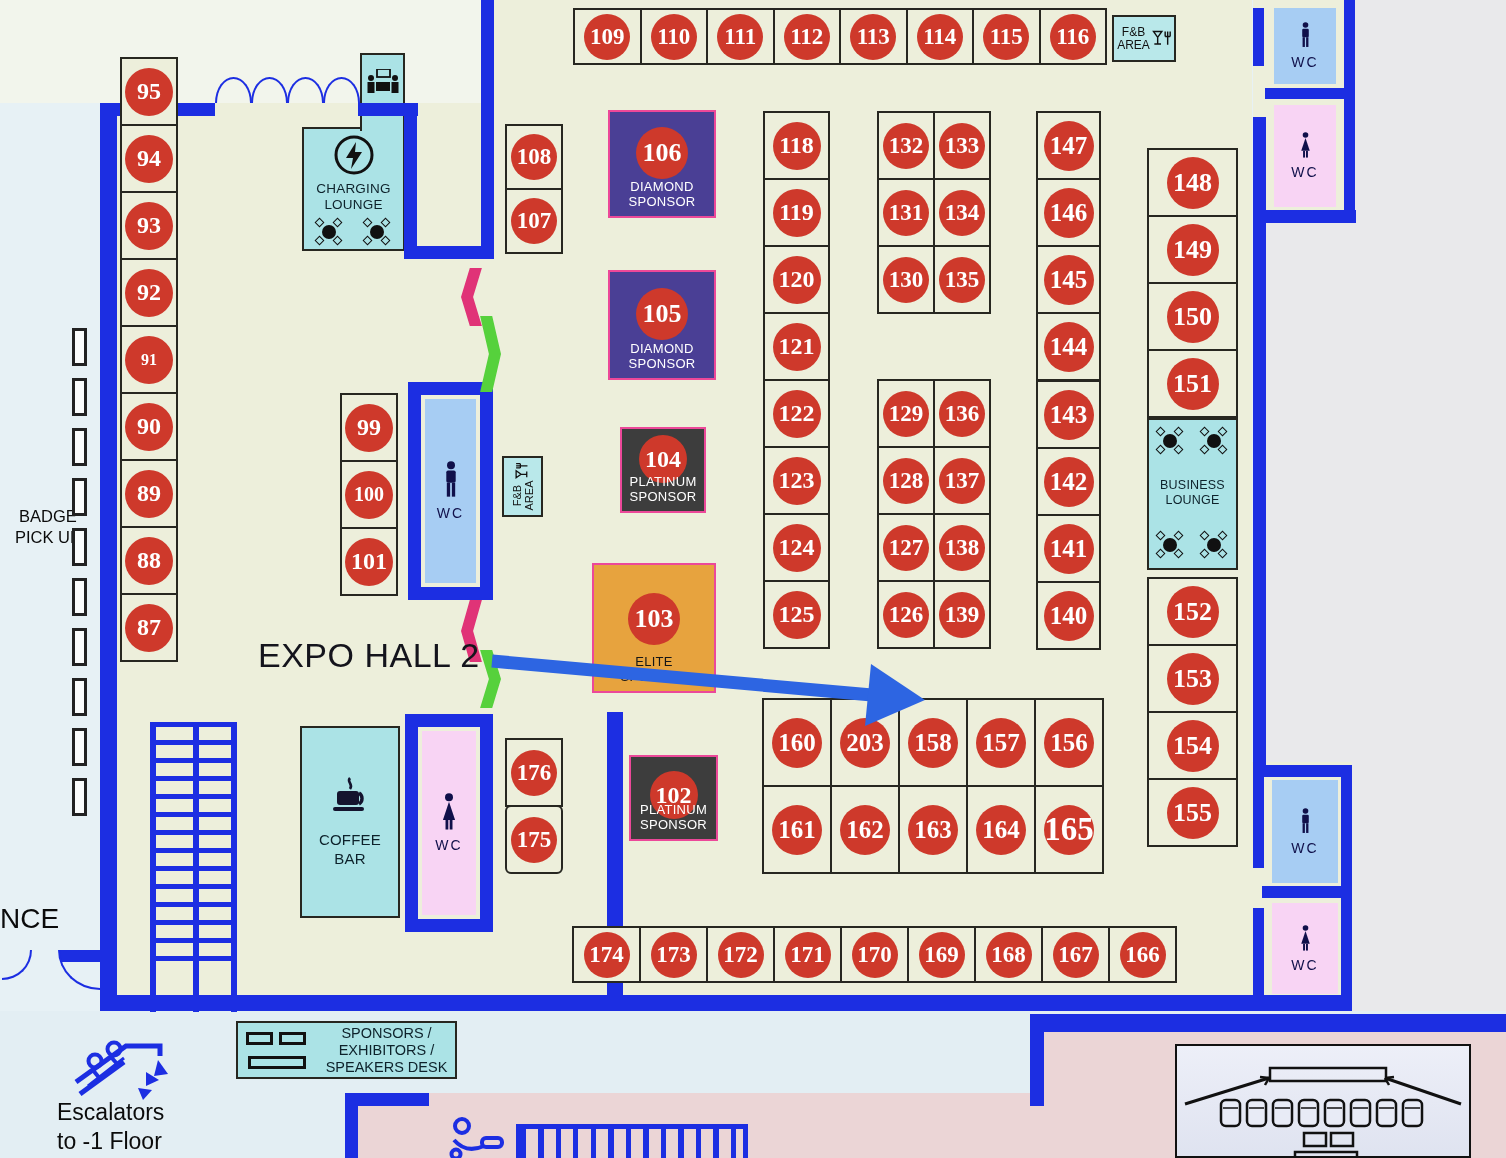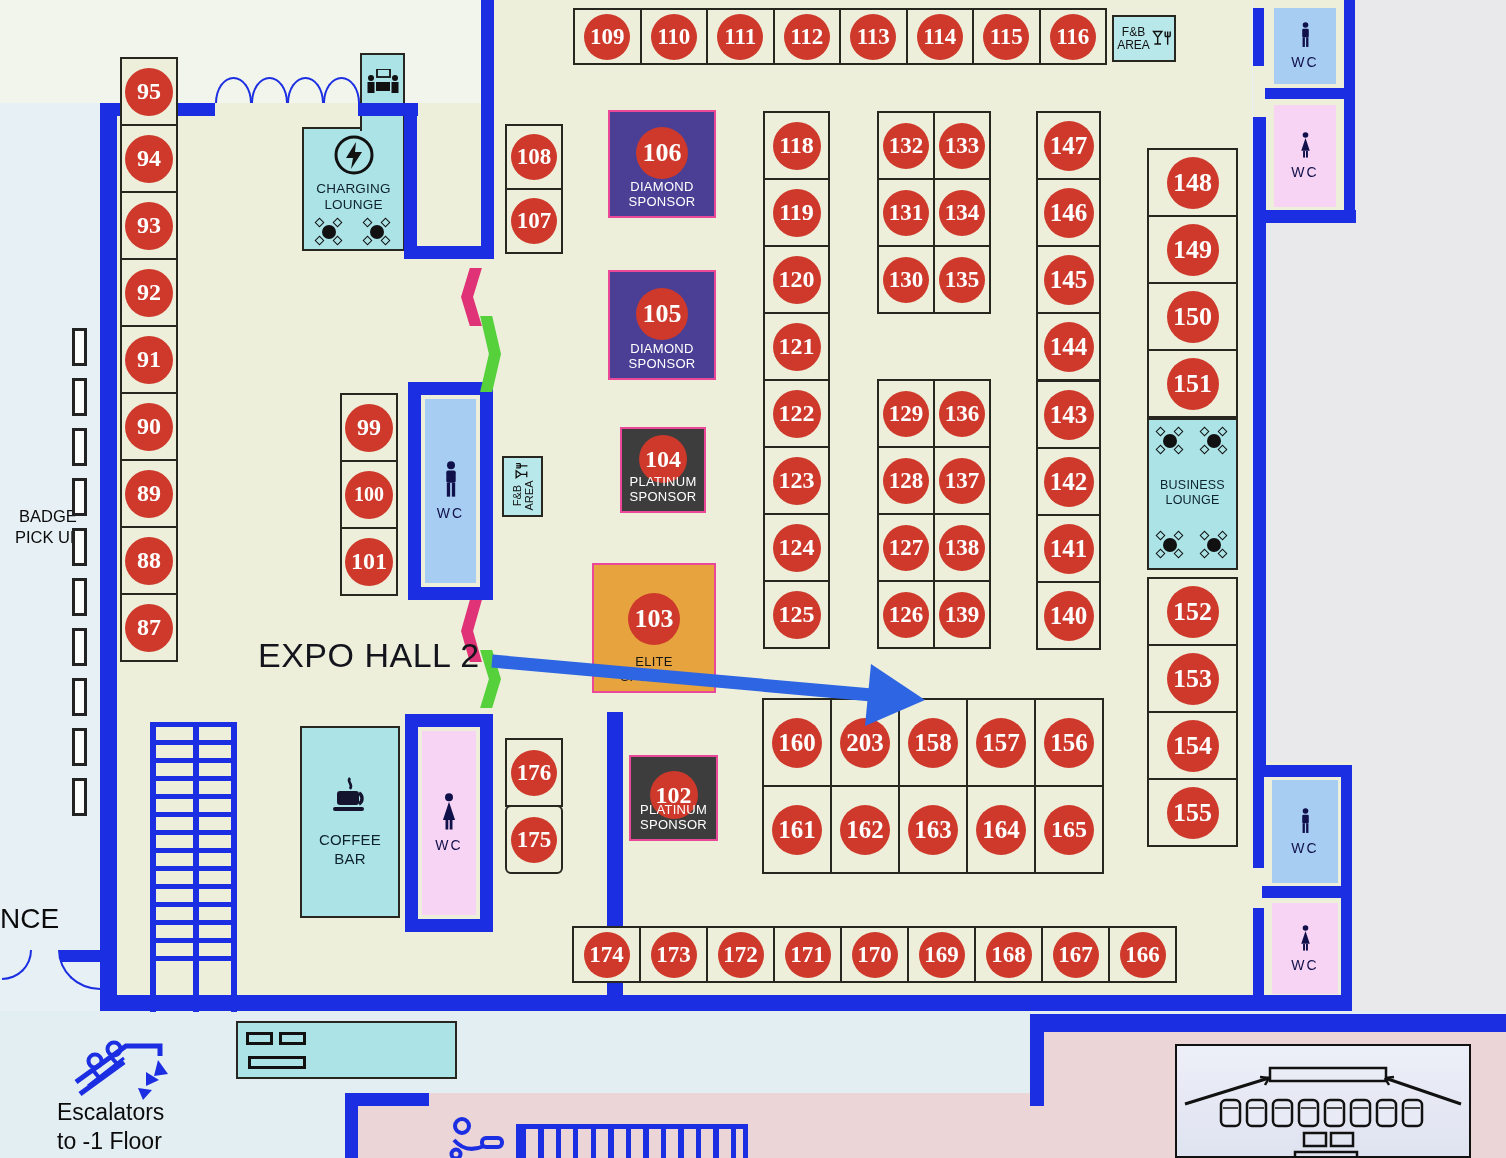--- a/index.html
+++ b/index.html
@@ -380,7 +380,7 @@
       <span class="bnum" style="width: 48px; height: 48px; font-size: 24px;">92</span>
     </div>
     <div class="booth" style="left: 120px; top: 325px; width: 58px; height: 69px;">
-      <span class="bnum" style="width: 48px; height: 48px; font-size: 24px;">91</span>
+      <span class="bnum" style="width: 48px; height: 48px; font-size: 16px;">91</span>
     </div>
     <div class="booth" style="left: 120px; top: 392px; width: 58px; height: 69px;">
       <span class="bnum" style="width: 48px; height: 48px; font-size: 24px;">90</span>

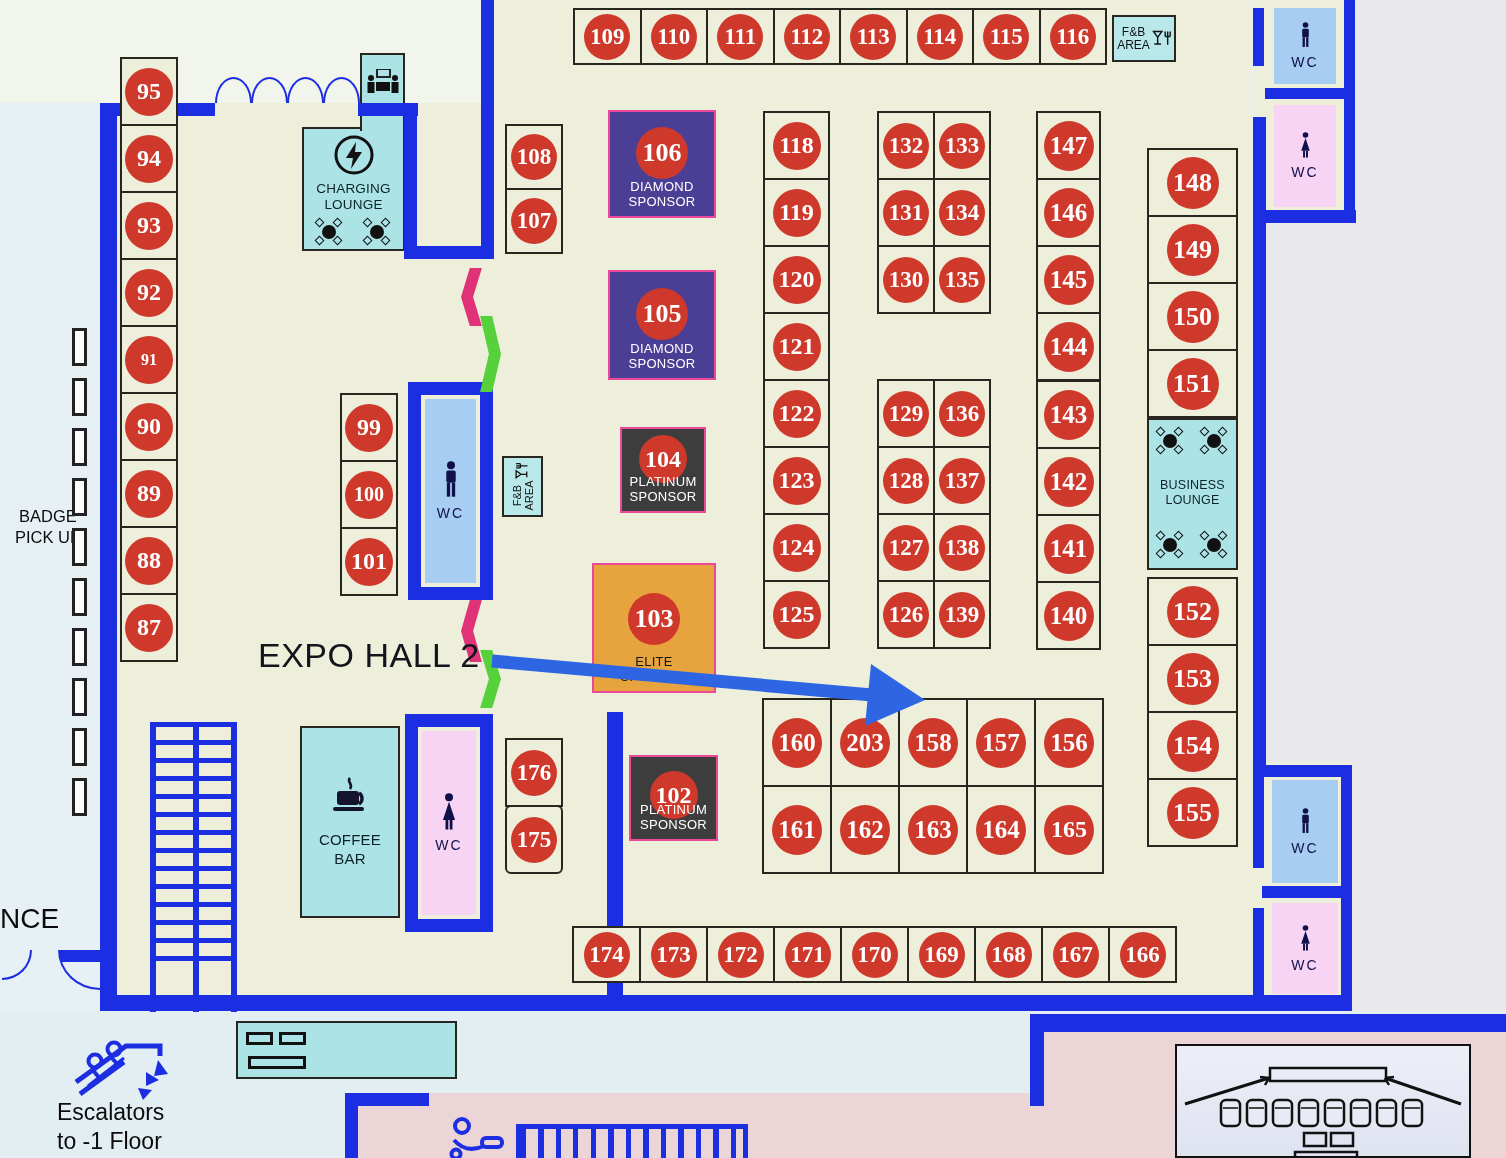--- a/index.html
+++ b/index.html
@@ -575,7 +575,7 @@
       <span class="bnum" style="width: 50px; height: 50px; font-size: 25px;">164</span>
     </div>
     <div class="booth" style="left: 1034px; top: 785px; width: 70px; height: 89px;">
-      <span class="bnum" style="width: 50px; height: 50px; font-size: 24px;">165</span>
+      <span class="bnum" style="width: 50px; height: 50px; font-size: 33px;">165</span>
     </div>
     <div class="booth" style="left: 572px; top: 926px; width: 69px; height: 57px;">
       <span class="bnum" style="width: 46px; height: 46px; font-size: 23px;">174</span>

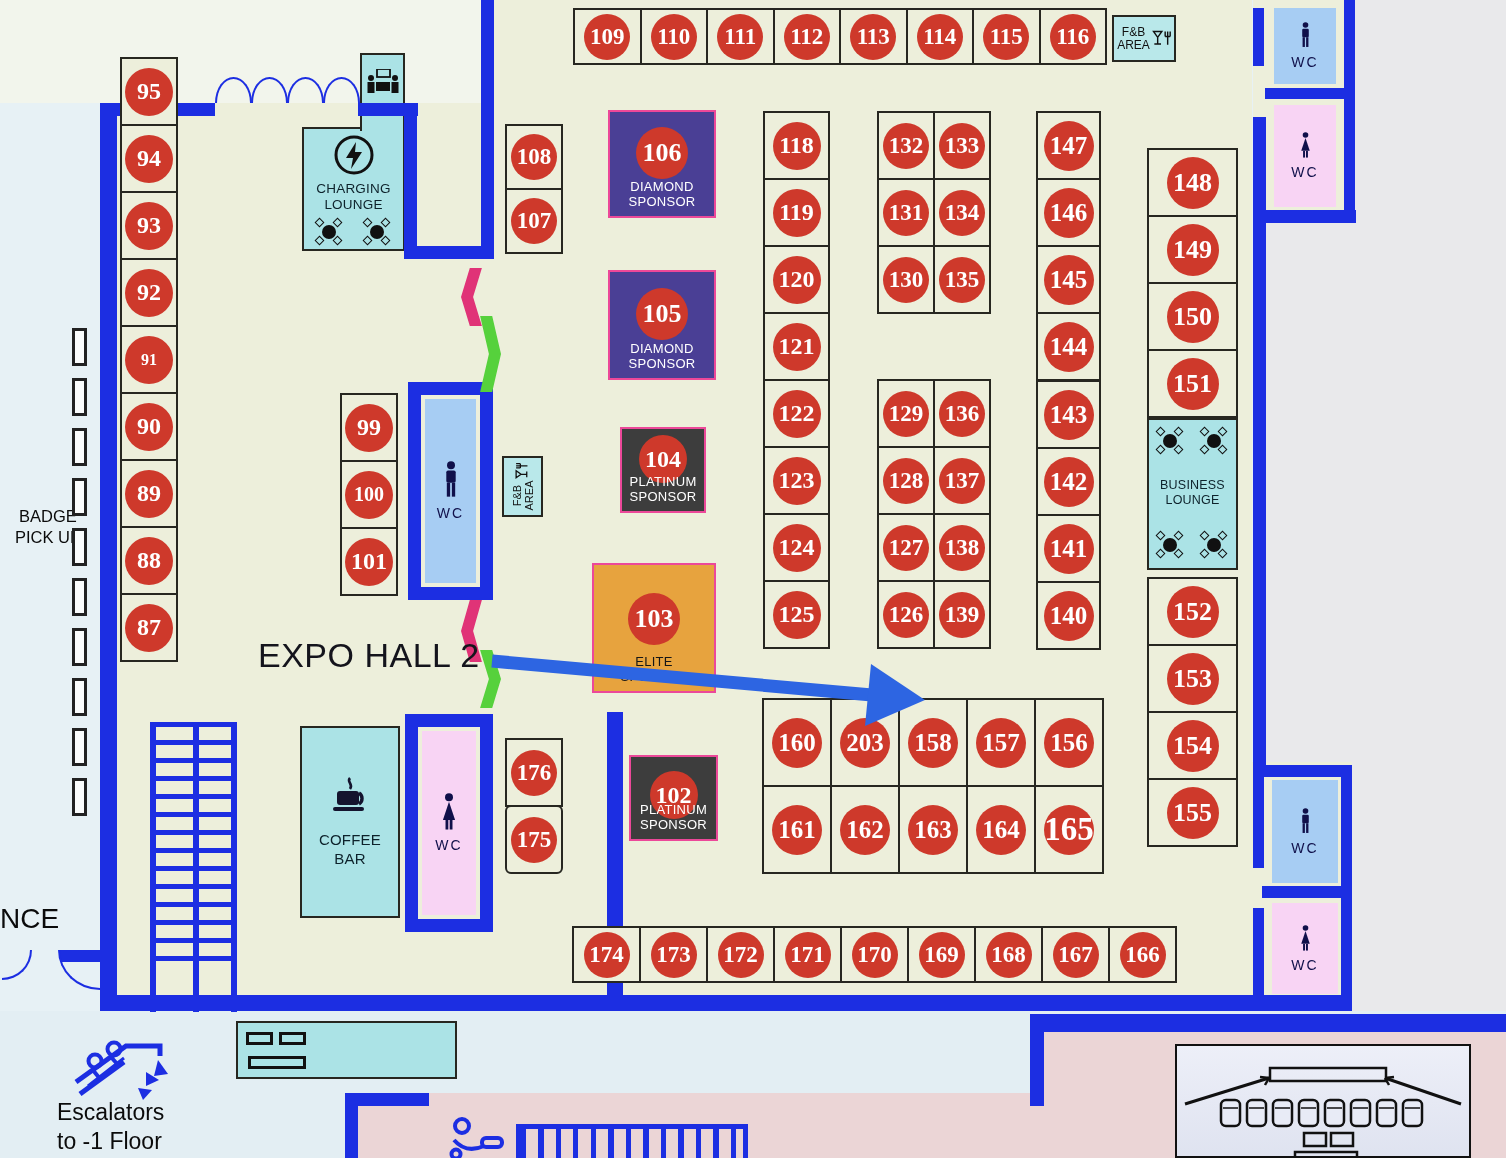--- a/index.html
+++ b/index.html
@@ -99,6 +99,11 @@
     <span class="desk-rect" style="left:33px;top:0;width:27px;height:13px"></span>
     <span class="desk-rect" style="left:2px;top:24px;width:58px;height:13px"></span>
   </div>
+  <div style="margin-left:80px;flex:1;text-align:center;font-size:14.5px;line-height:17px;color:#0d222b">
+    <div>SPONSORS /</div>
+    <div>EXHIBITORS /</div>
+    <div>SPEAKERS DESK</div>
+  </div>
 </div>
 
 <div class="abs" style="left:516px;top:1124px;width:232px;height:34px;border:5px solid var(--wall);border-bottom:none;background:repeating-linear-gradient(90deg,var(--wall) 0 5px,transparent 5px 17.5px)"></div>

